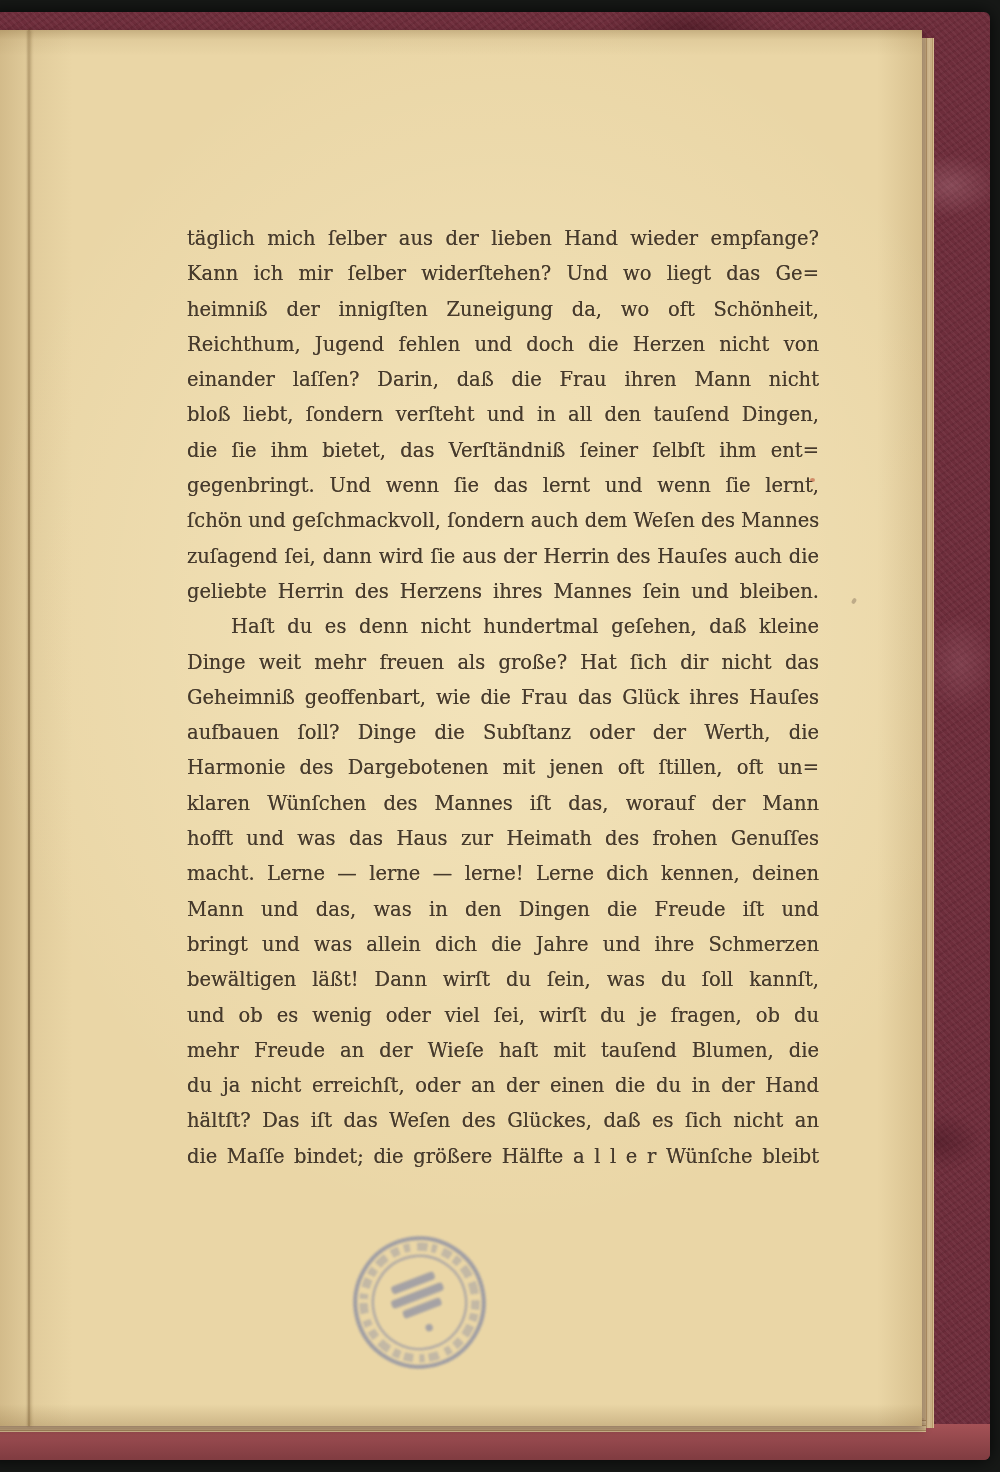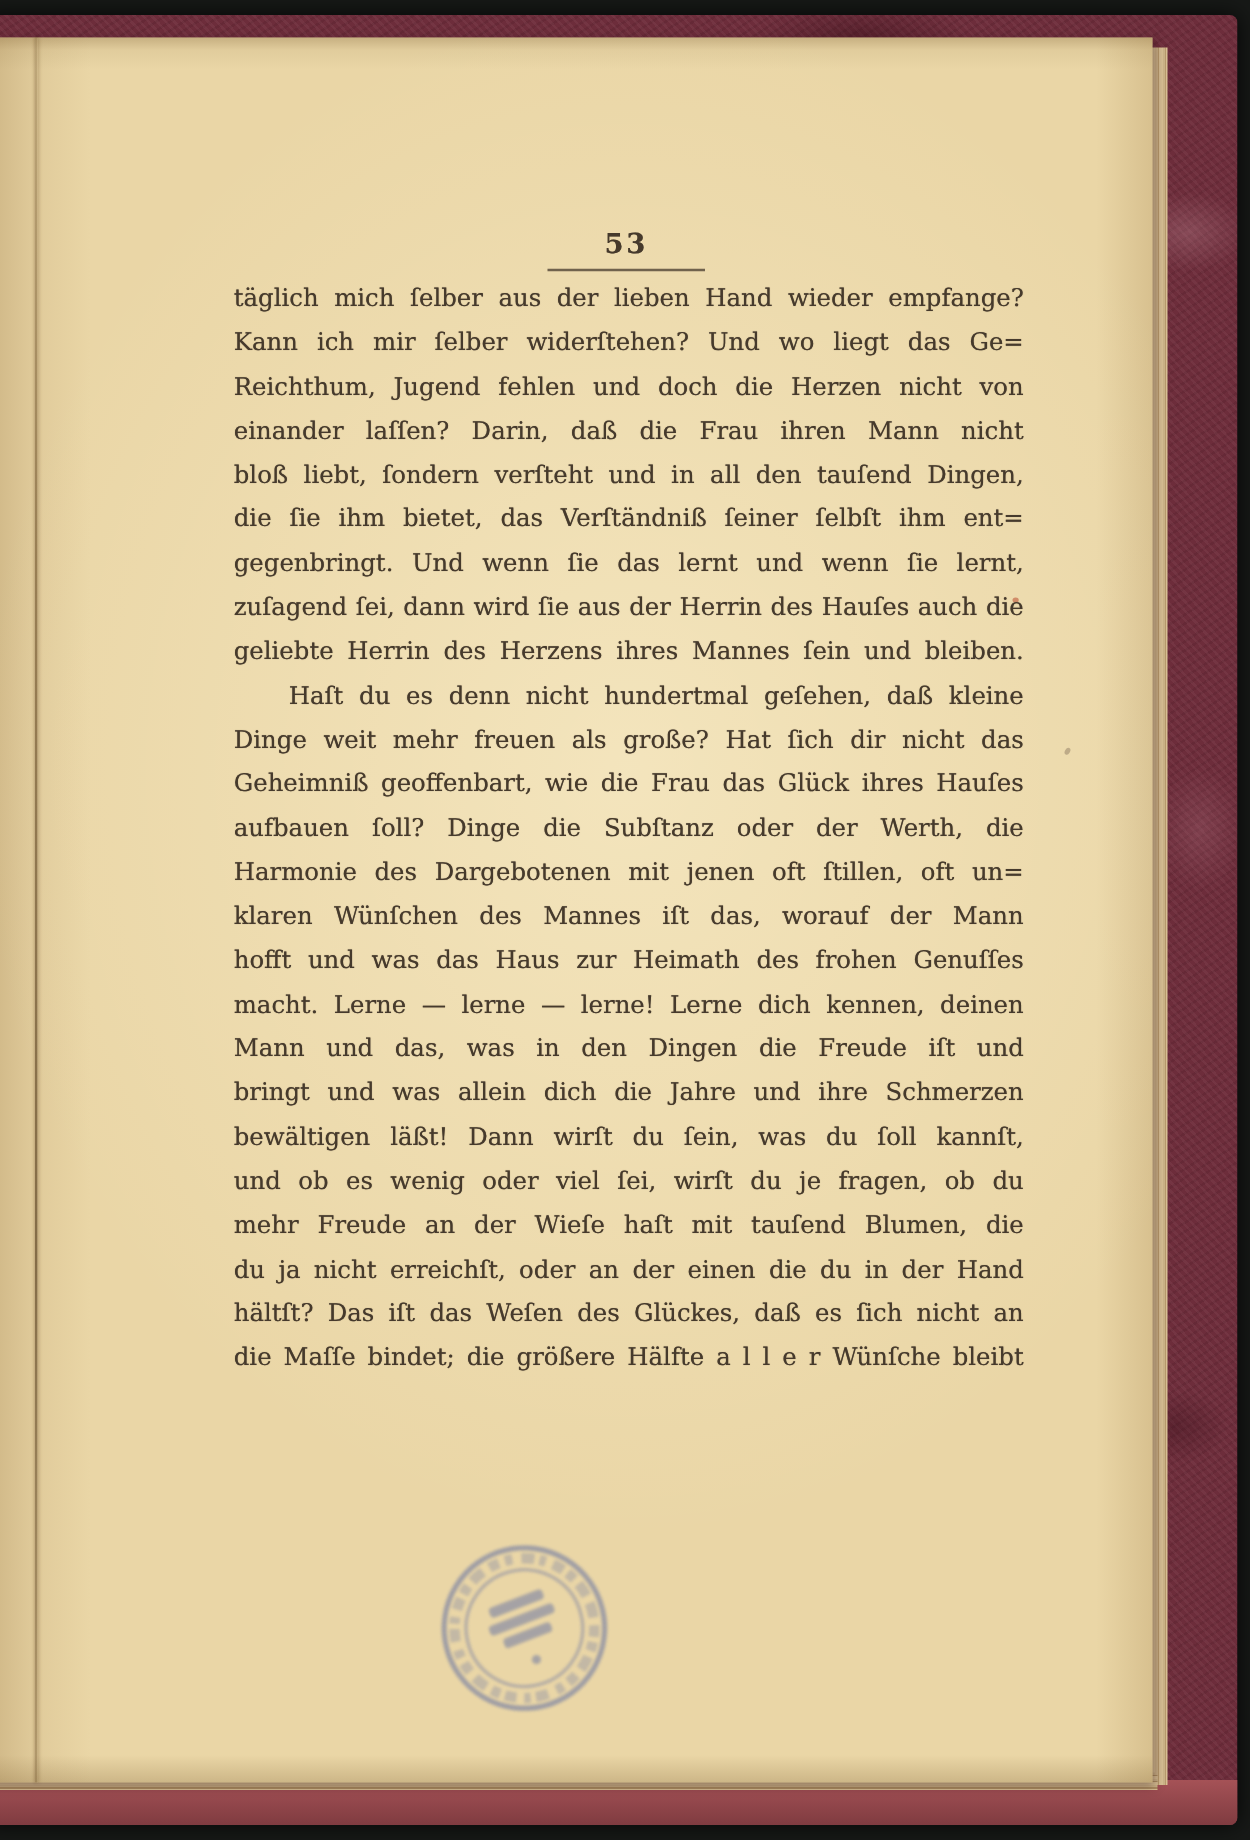--- a/index.html
+++ b/index.html
@@ -109,10 +109,6 @@
     <div class="paper-speck2"></div>
   </div>
 
-  <div class="pageno-wrap">
-    <div class="pageno">53</div>
-    <div class="pageno-rule"></div>
-  </div>
 
   <div class="text-block">
     <div class="text-line">täglich mich ſelber aus der lieben Hand wieder empfange?</div>

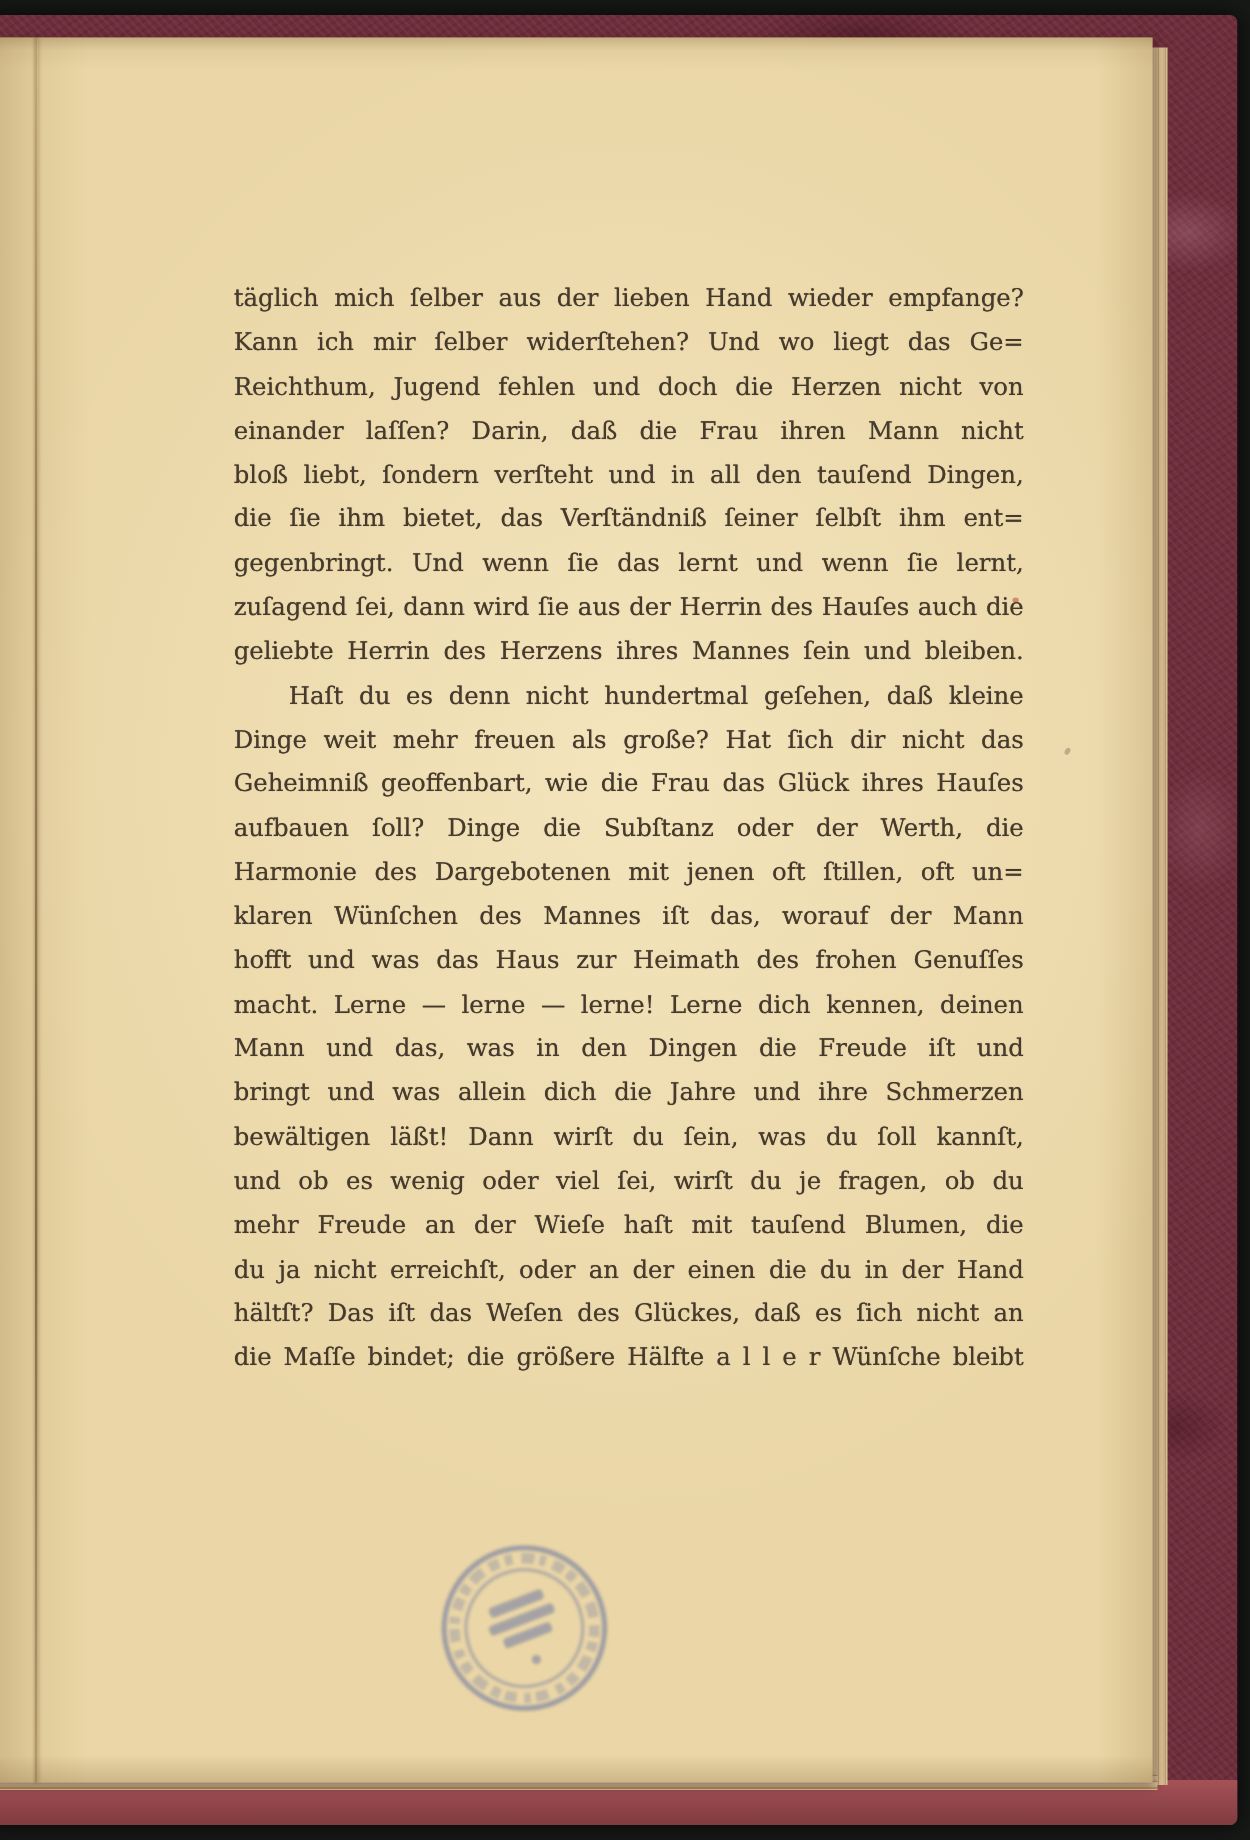--- a/index.html
+++ b/index.html
@@ -113,6 +113,7 @@
   <div class="text-block">
     <div class="text-line">täglich mich ſelber aus der lieben Hand wieder empfange?</div>
     <div class="text-line">Kann ich mir ſelber widerſtehen?  Und wo liegt das Ge=</div>
+    <div class="text-line">heimniß der innigſten Zuneigung da, wo oft Schönheit,</div>
     <div class="text-line">Reichthum, Jugend fehlen und doch die Herzen nicht von</div>
     <div class="text-line">einander laſſen?  Darin, daß die Frau ihren Mann nicht</div>
     <div class="text-line">bloß liebt, ſondern verſteht und in all den tauſend Dingen,</div>

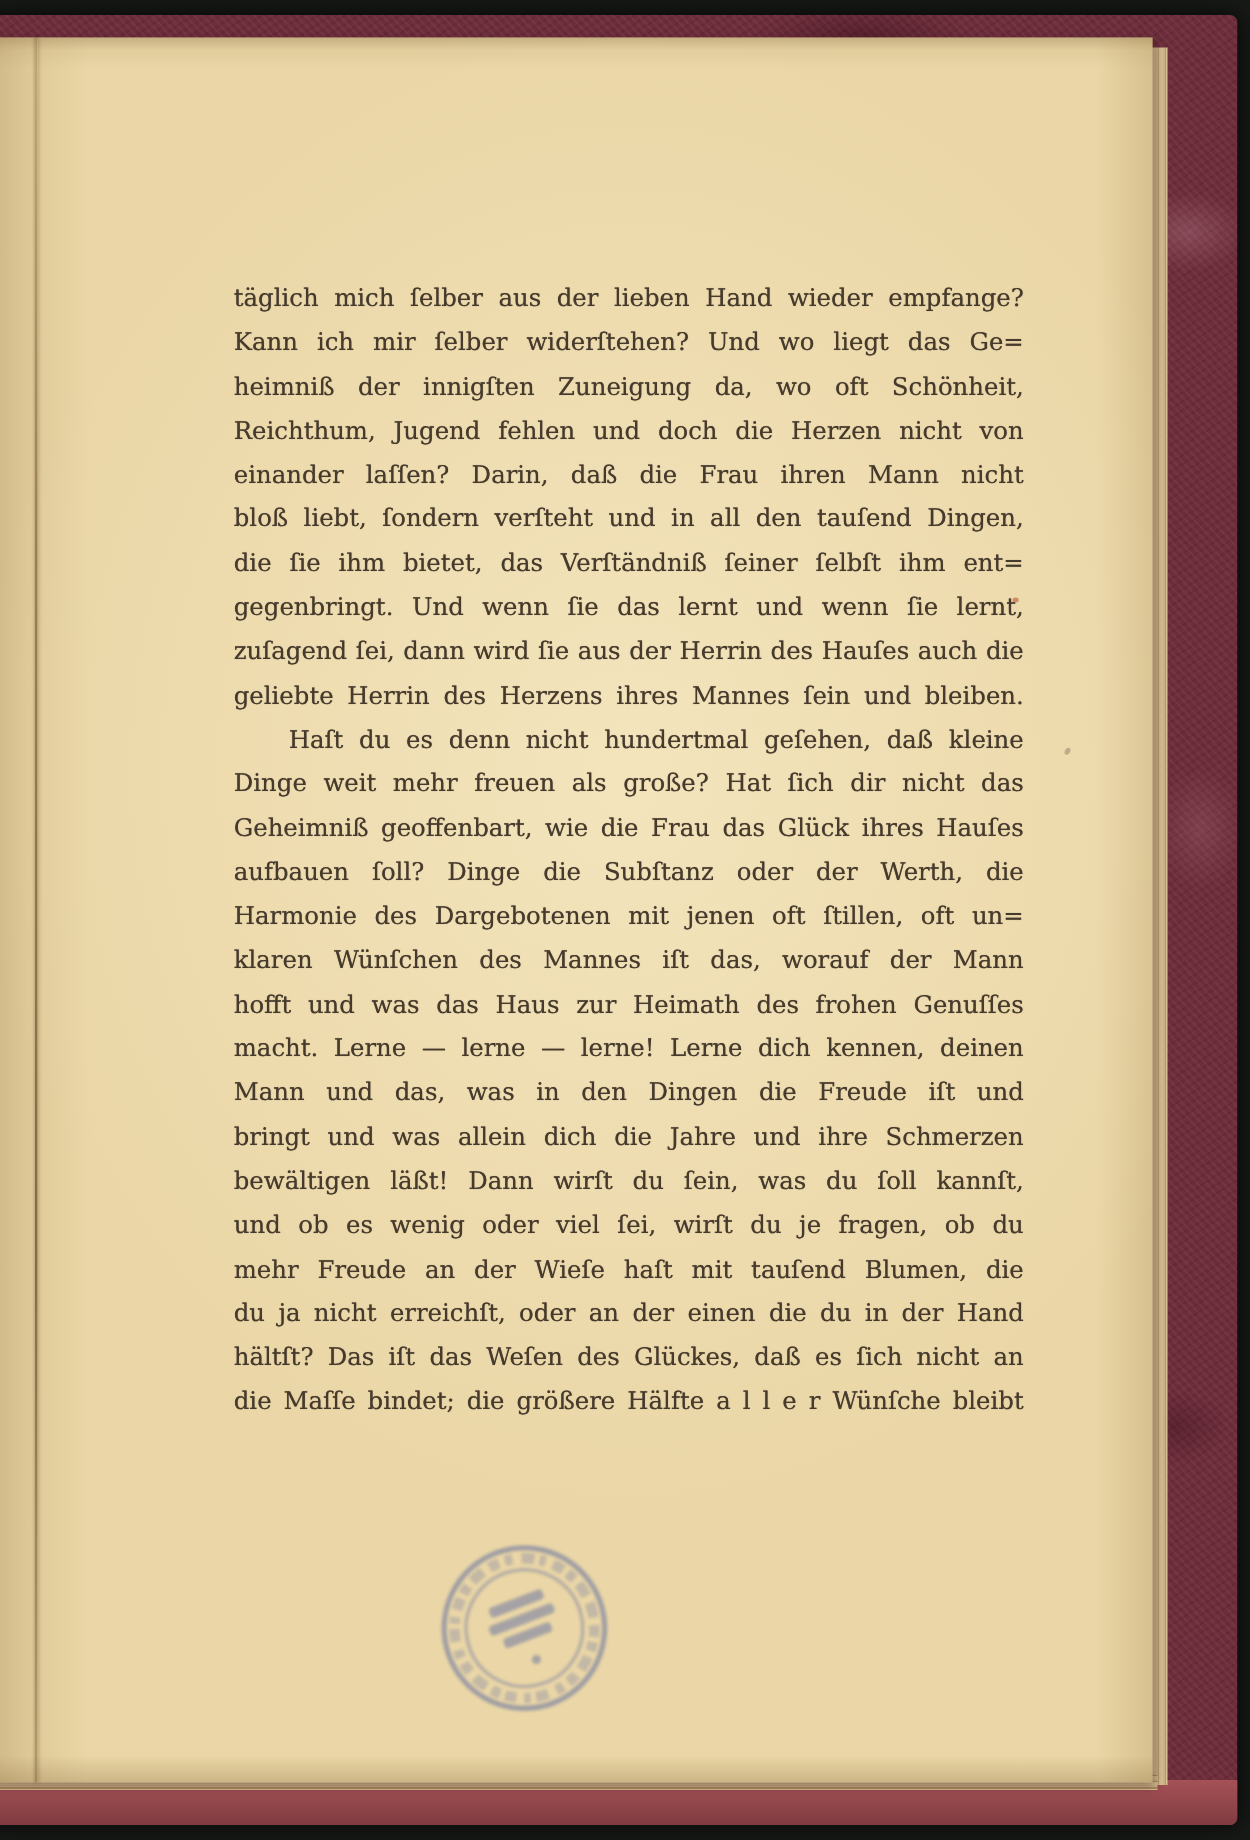--- a/index.html
+++ b/index.html
@@ -119,6 +119,7 @@
     <div class="text-line">bloß liebt, ſondern verſteht und in all den tauſend Dingen,</div>
     <div class="text-line">die ſie ihm bietet, das Verſtändniß ſeiner ſelbſt ihm ent=</div>
     <div class="text-line">gegenbringt.  Und wenn ſie das lernt und wenn ſie lernt,</div>
+    <div class="text-line">ſchön und geſchmackvoll, ſondern auch dem Weſen des Mannes</div>
     <div class="text-line">zuſagend ſei, dann wird ſie aus der Herrin des Hauſes auch die</div>
     <div class="text-line">geliebte Herrin des Herzens ihres Mannes ſein und bleiben.</div>
     <div class="text-line indent">Haſt du es denn nicht hundertmal geſehen, daß kleine</div>

